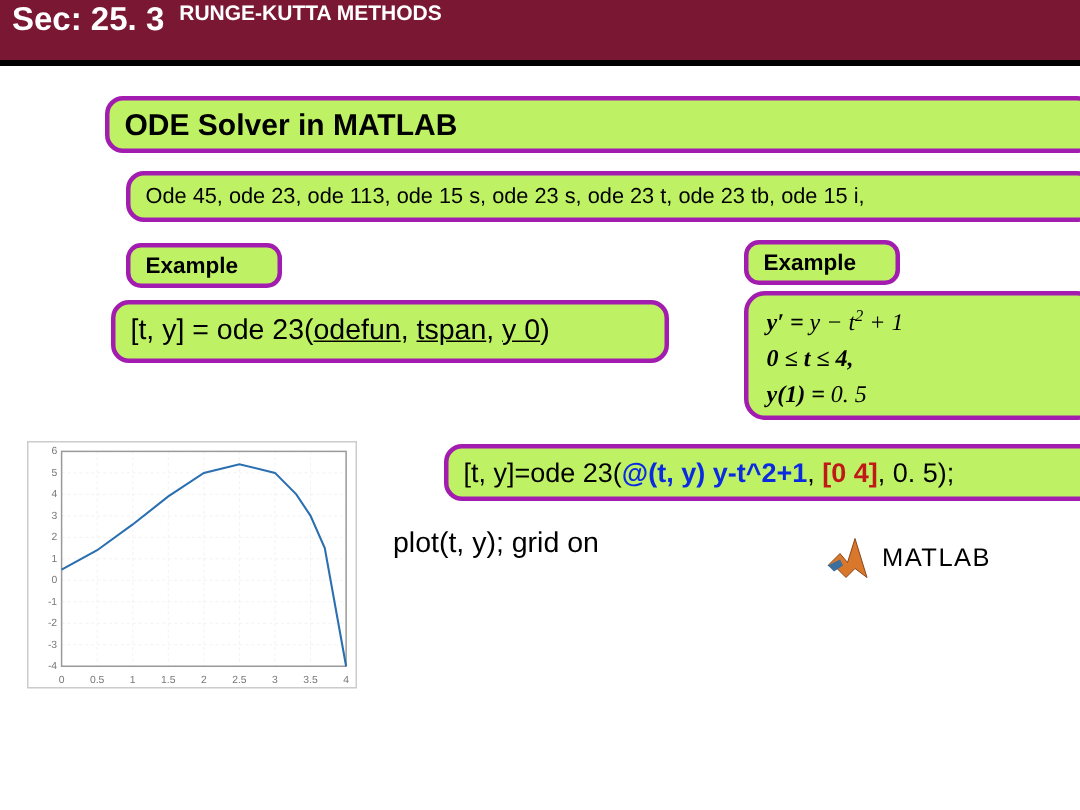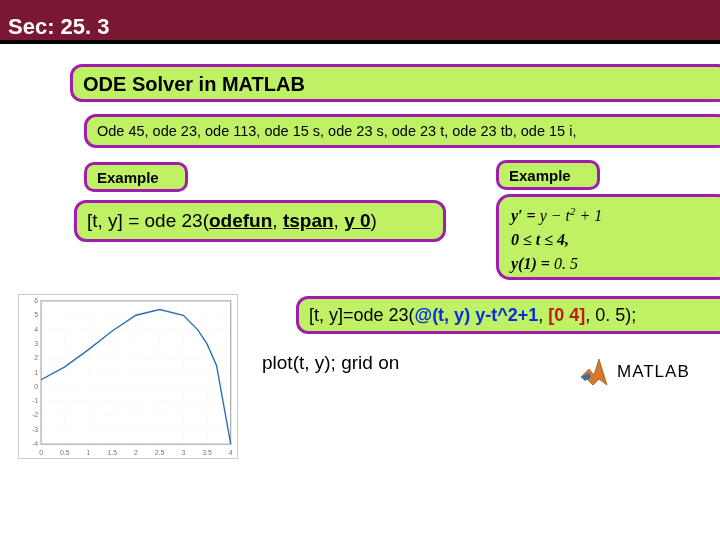--- a/index.html
+++ b/index.html
@@ -16,7 +16,7 @@
     color: #fff;
     height: 44px;
     display: flex;
-    align-items: flex-end;
+    align-items: flex-start;
     padding: 0 8px;
     border-bottom: 4px solid #000;
   }

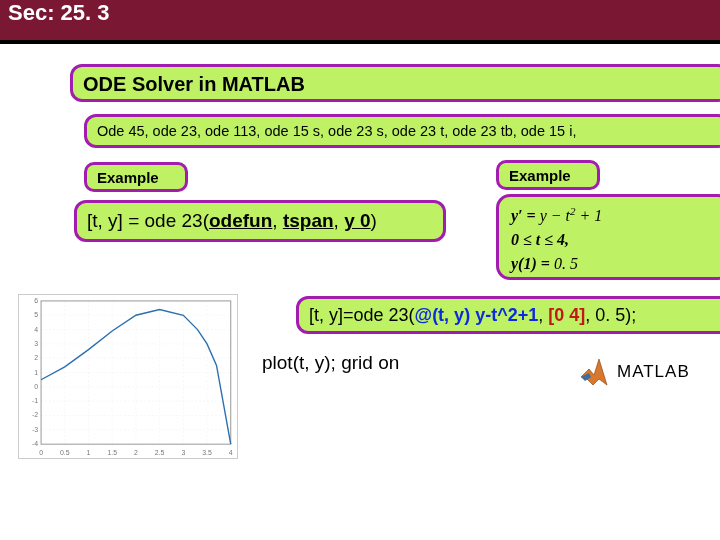--- a/index.html
+++ b/index.html
@@ -83,6 +83,7 @@
 
 <div class="header">
   <span class="sec">Sec: 25. 3</span>
+  <span class="sub">RUNGE-KUTTA METHODS</span>
 </div>
 
 <div class="box title-box">

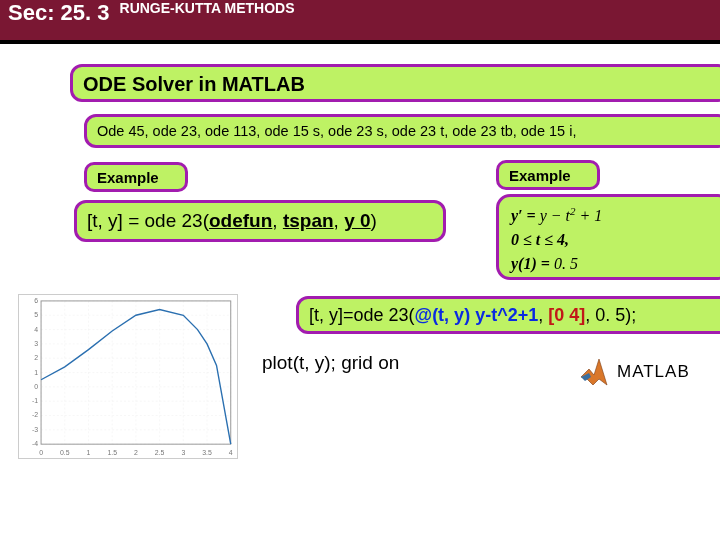--- a/index.html
+++ b/index.html
@@ -44,7 +44,7 @@
 
   .call-box { top: 200px; left: 30px; width: 372px; height: 42px; display:flex; align-items:center; }
   .call-box .c { font-size: 19px; color:#000; }
-  .under { text-decoration: underline; font-weight: bold; }
+  .under { text-decoration: underline; }
 
   .eq-box { top: 194px; left: 452px; width: 236px; height: 86px; border-radius:14px; padding:6px 12px; }
   .eq-box .eq-line { font-family: "Cambria Math","Times New Roman",serif; font-size:16px; color:#000; line-height:1.5;font-style:italic; }

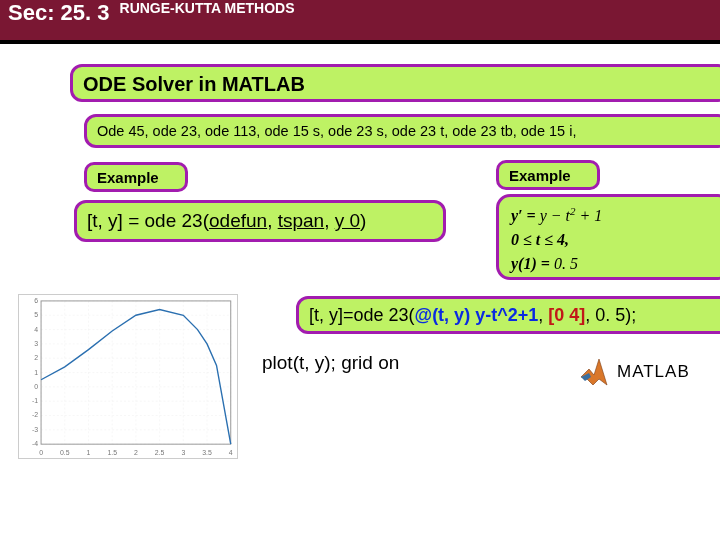--- a/index.html
+++ b/index.html
@@ -67,7 +67,7 @@
   }
 
   .matlab-logo {
-    position:absolute; top: 350px; left: 577px; width: 130px; height: 44px;
+    position:absolute; top: 350px; left: 548px; width: 130px; height: 44px;
     display:flex; align-items:center; gap:6px;
   }
   .matlab-logo .mtxt { font-family: Arial; font-size:17px; color:#000; letter-spacing:1px; }

